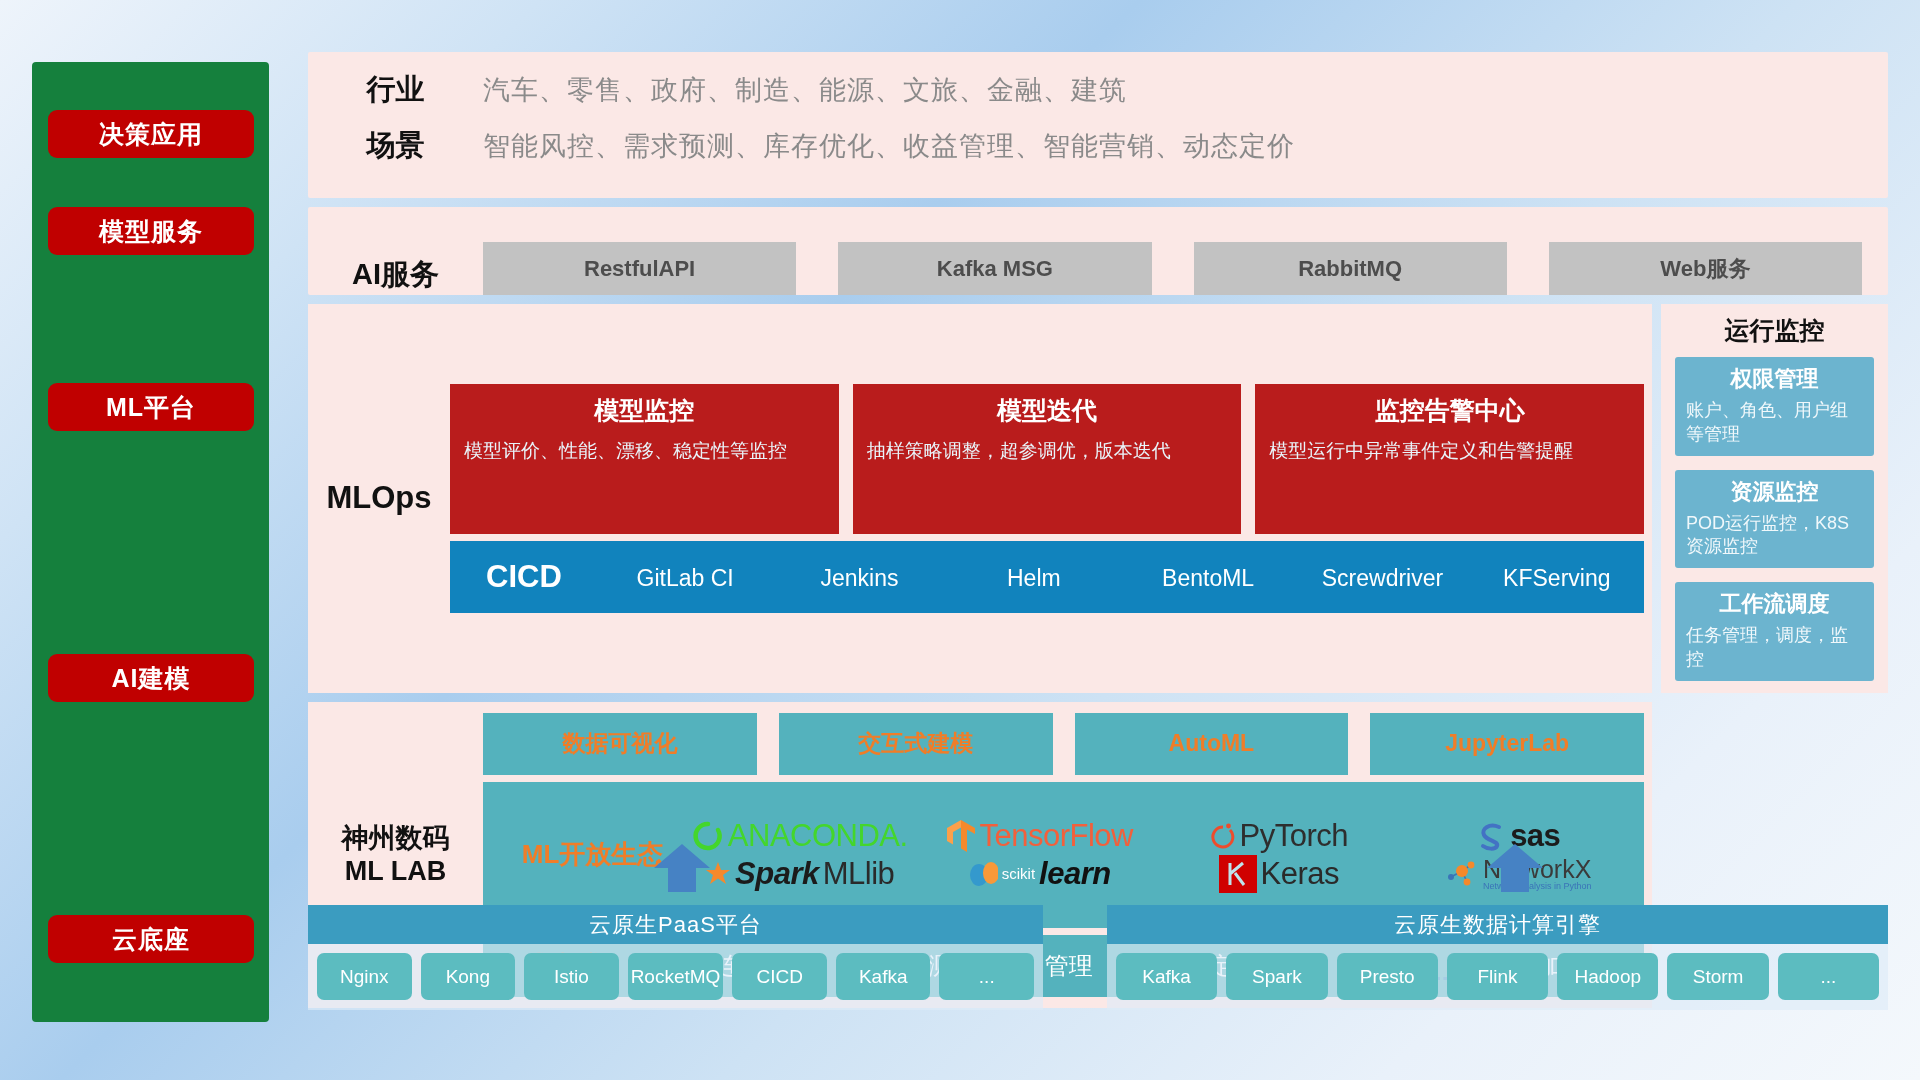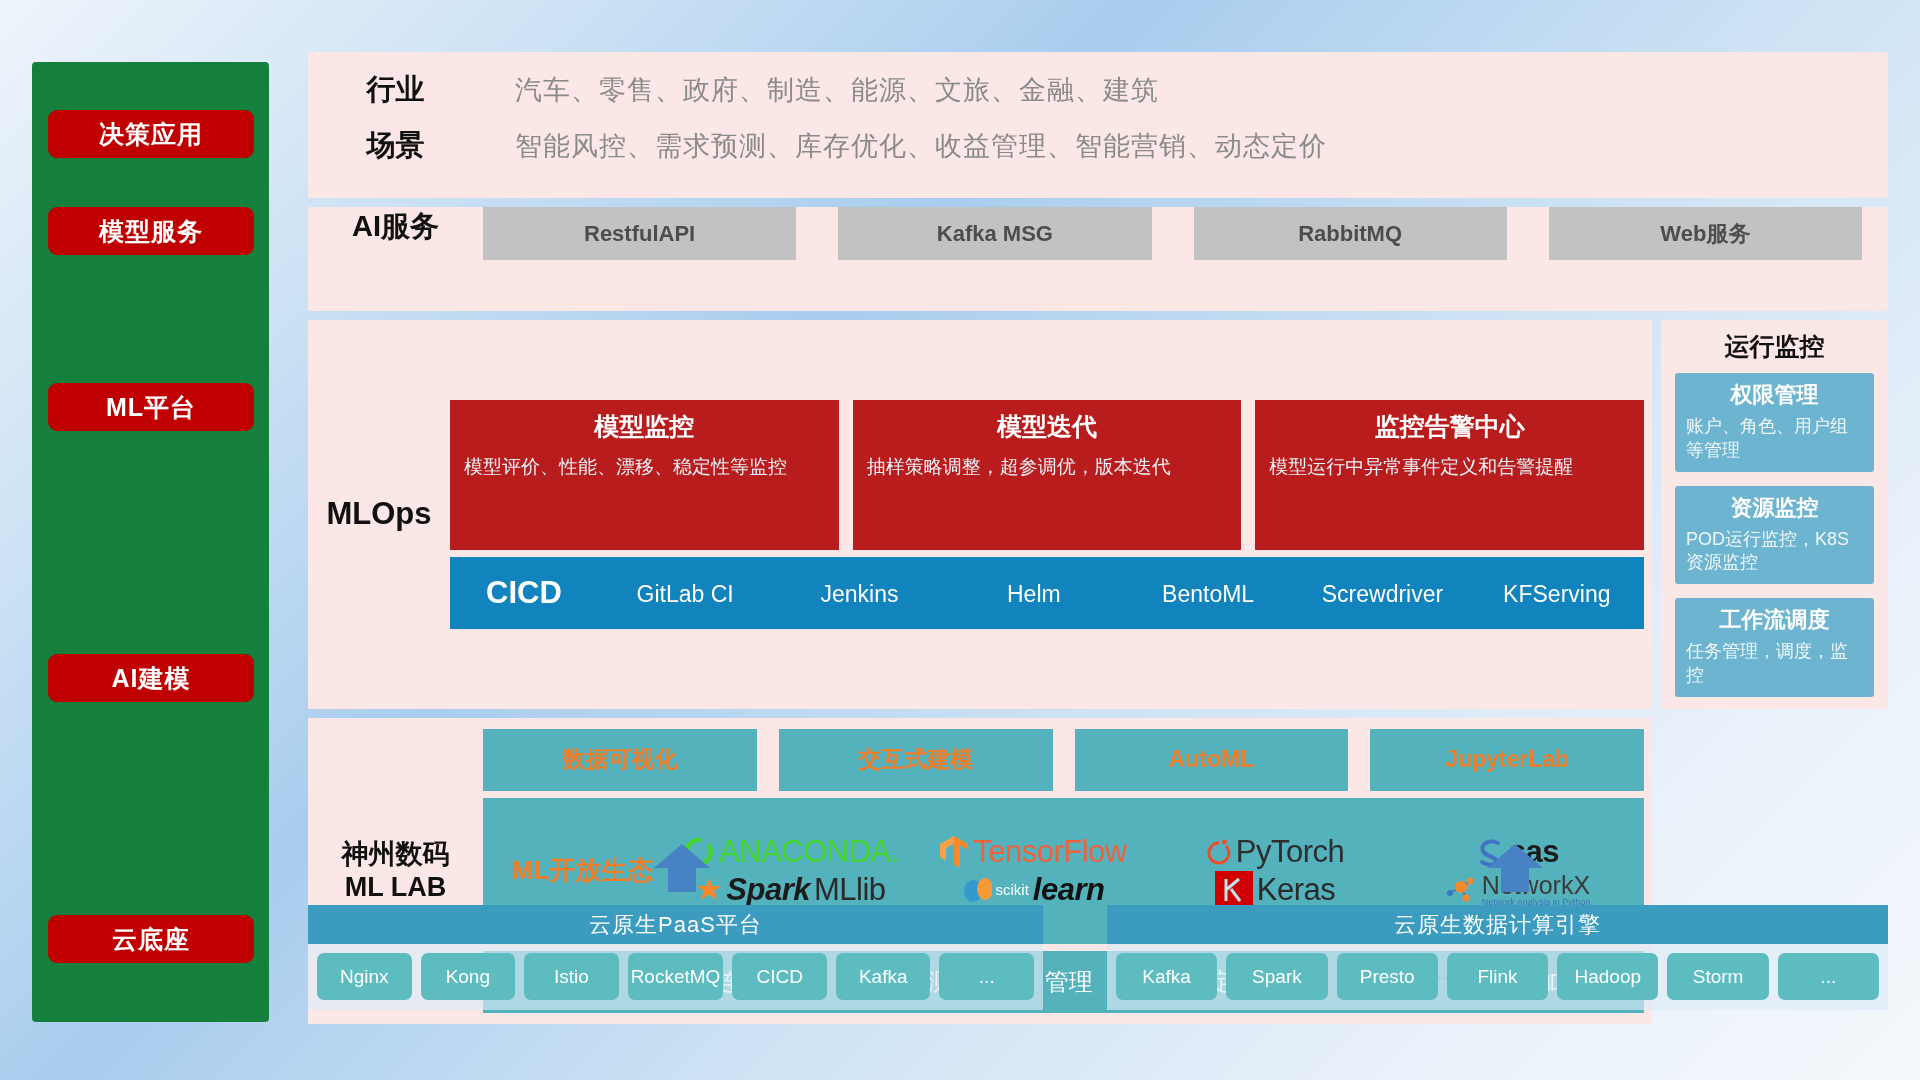--- a/index.html
+++ b/index.html
@@ -43,7 +43,7 @@
     width: 175px; flex: none; text-align: center;
     font-size: 29px; font-weight: bold; color: #111;
   }
-  .app-val { font-size: 27px; color: #8a8a8a; letter-spacing: 1px; margin-left: 32px; }
+  .app-val { font-size: 27px; color: #8a8a8a; letter-spacing: 1px; }
 
   
   #band-svc { height: 104px; display: flex; align-items: flex-start; }

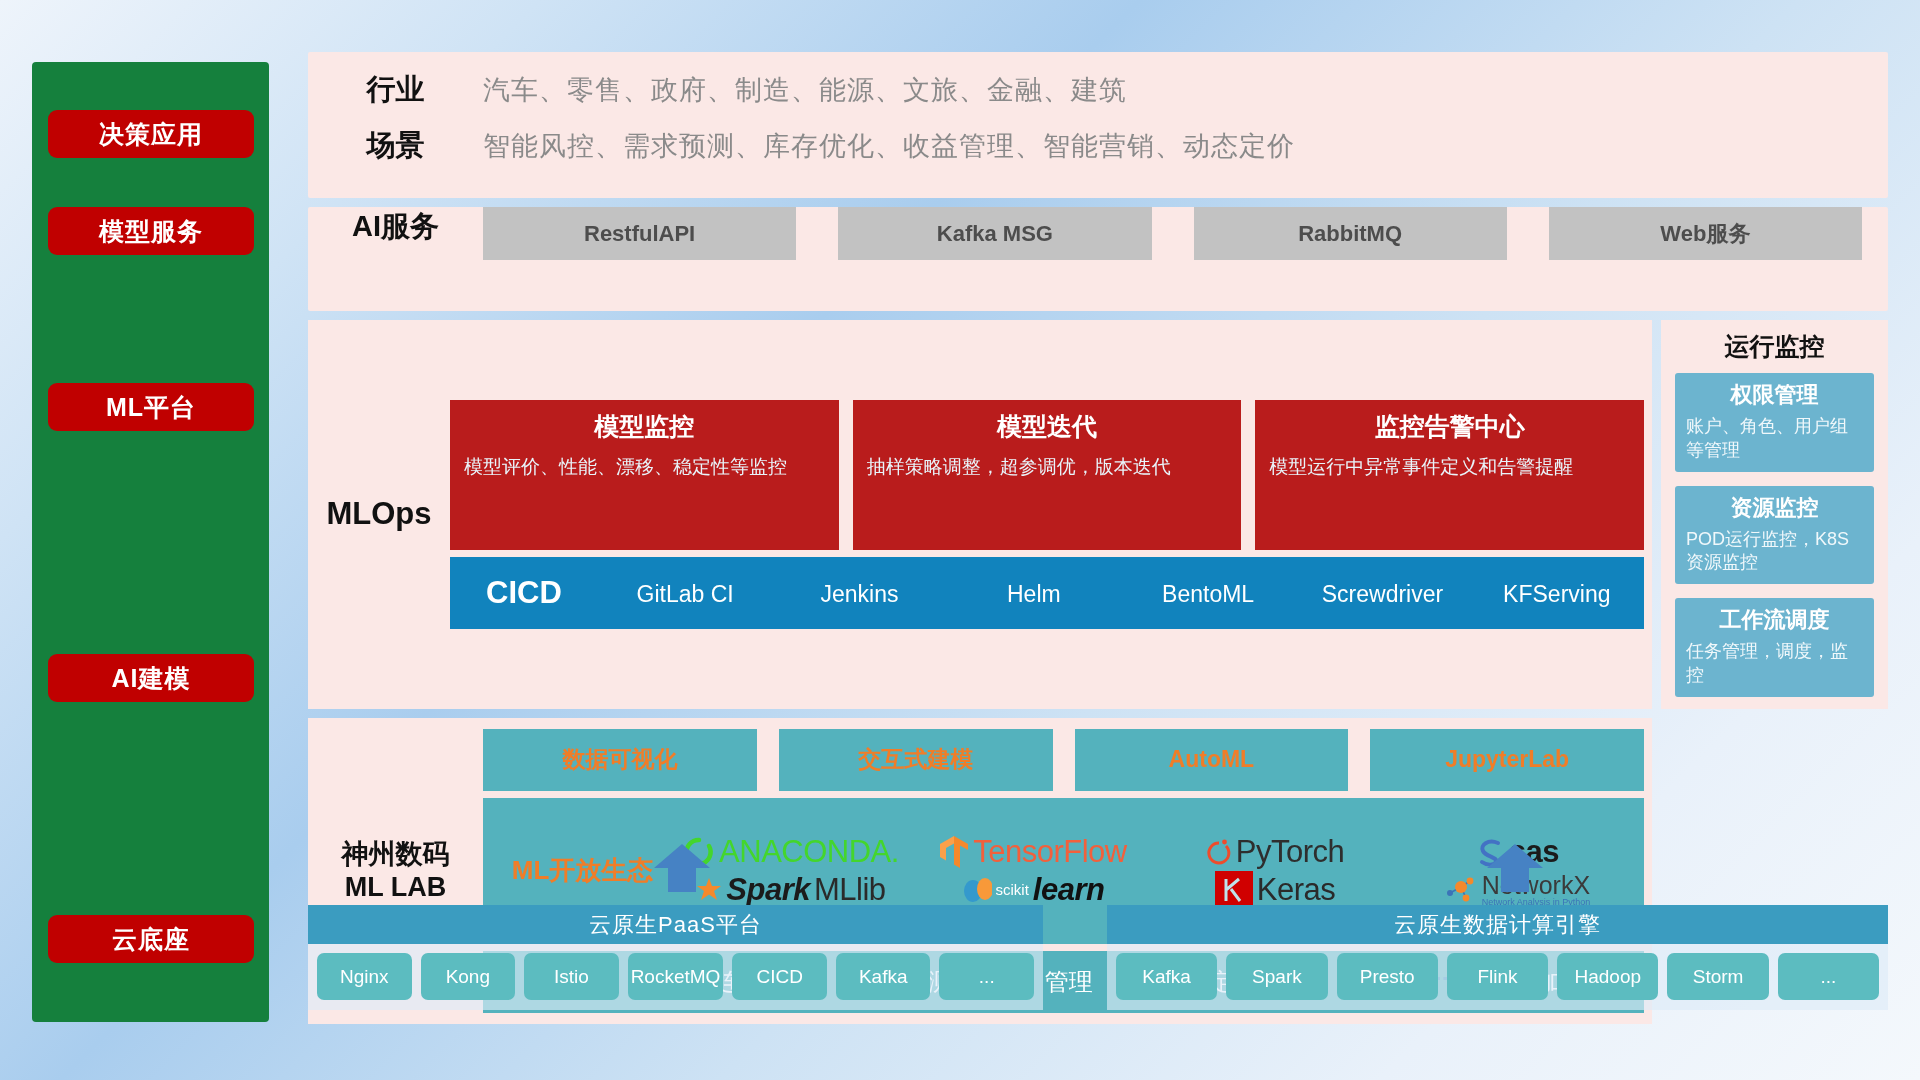--- a/index.html
+++ b/index.html
@@ -46,7 +46,7 @@
   .app-val { font-size: 27px; color: #8a8a8a; letter-spacing: 1px; }
 
   
-  #band-svc { height: 104px; display: flex; align-items: flex-start; }
+  #band-svc { height: 88px; display: flex; align-items: flex-end; }
   .svc-key { width: 175px; flex: none; text-align: center; font-size: 29px; font-weight: bold; color: #111; }
   .svc-boxes { flex: 1; display: flex; gap: 42px; padding-right: 26px; }
   .svc-box {

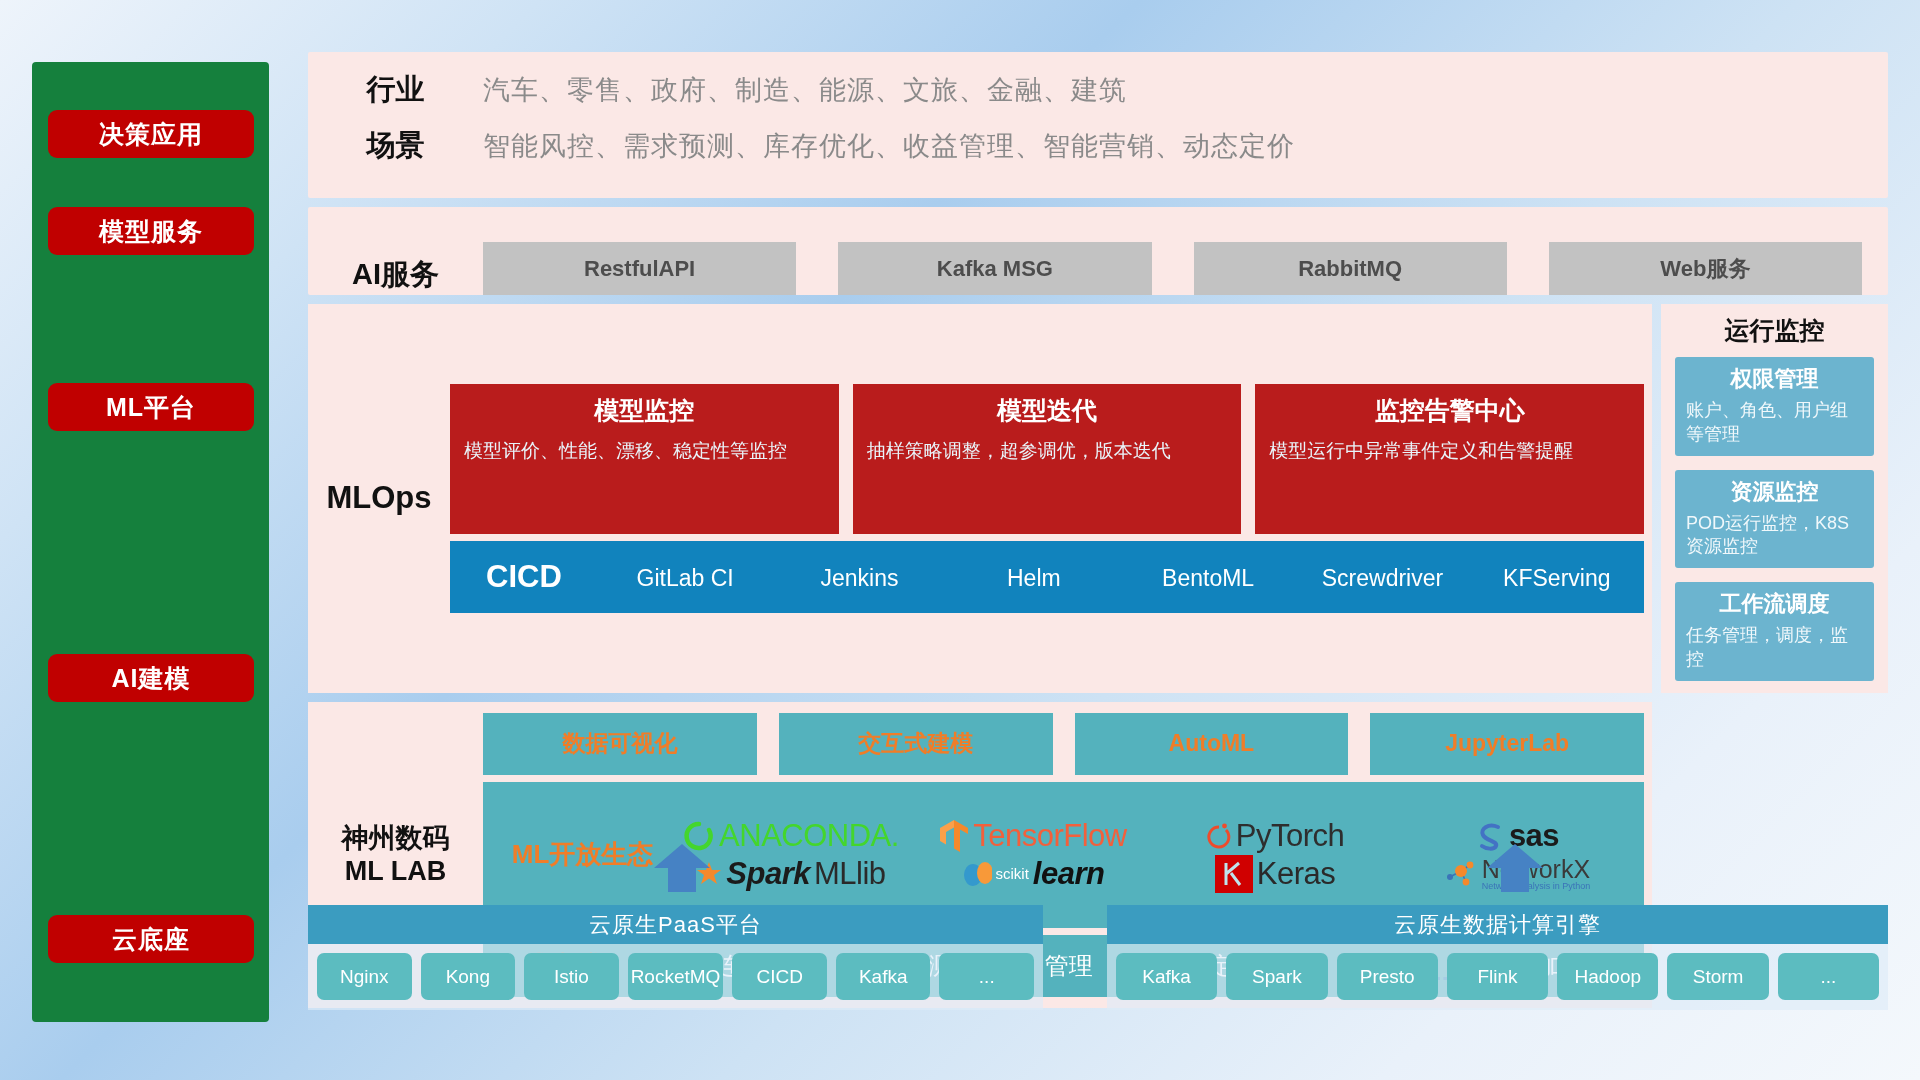--- a/index.html
+++ b/index.html
@@ -106,7 +106,7 @@
   }
   .eco-row {
     margin-top: 7px; background: #54b2bd; height: 146px;
-    display: flex; align-items: center; padding-left: 12px;
+    display: flex; align-items: center; padding-left: 22px;
   }
   .eco-label { width: 175px; flex: none; text-align: center; color: #f07d28; font-size: 26px; font-weight: bold; }
   .eco-logos { flex: 1; display: grid; grid-template-columns: repeat(4, 1fr); grid-template-rows: 1fr 1fr; align-items: center; justify-items: center; padding-right: 6px; }

